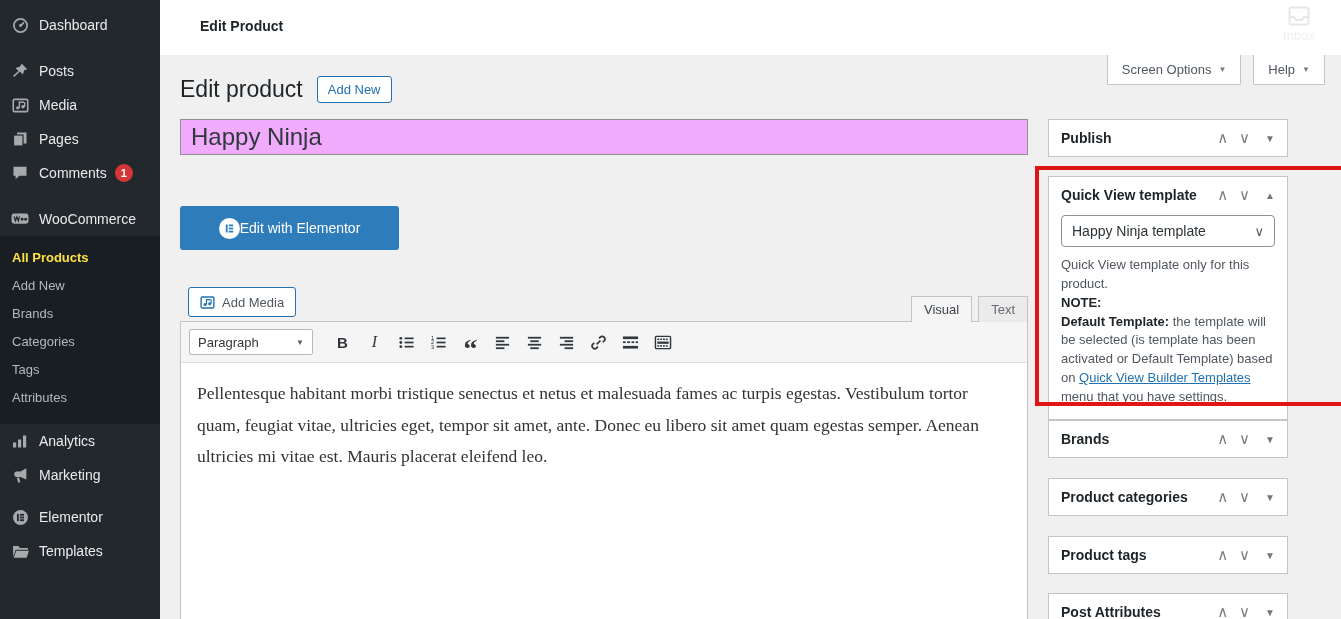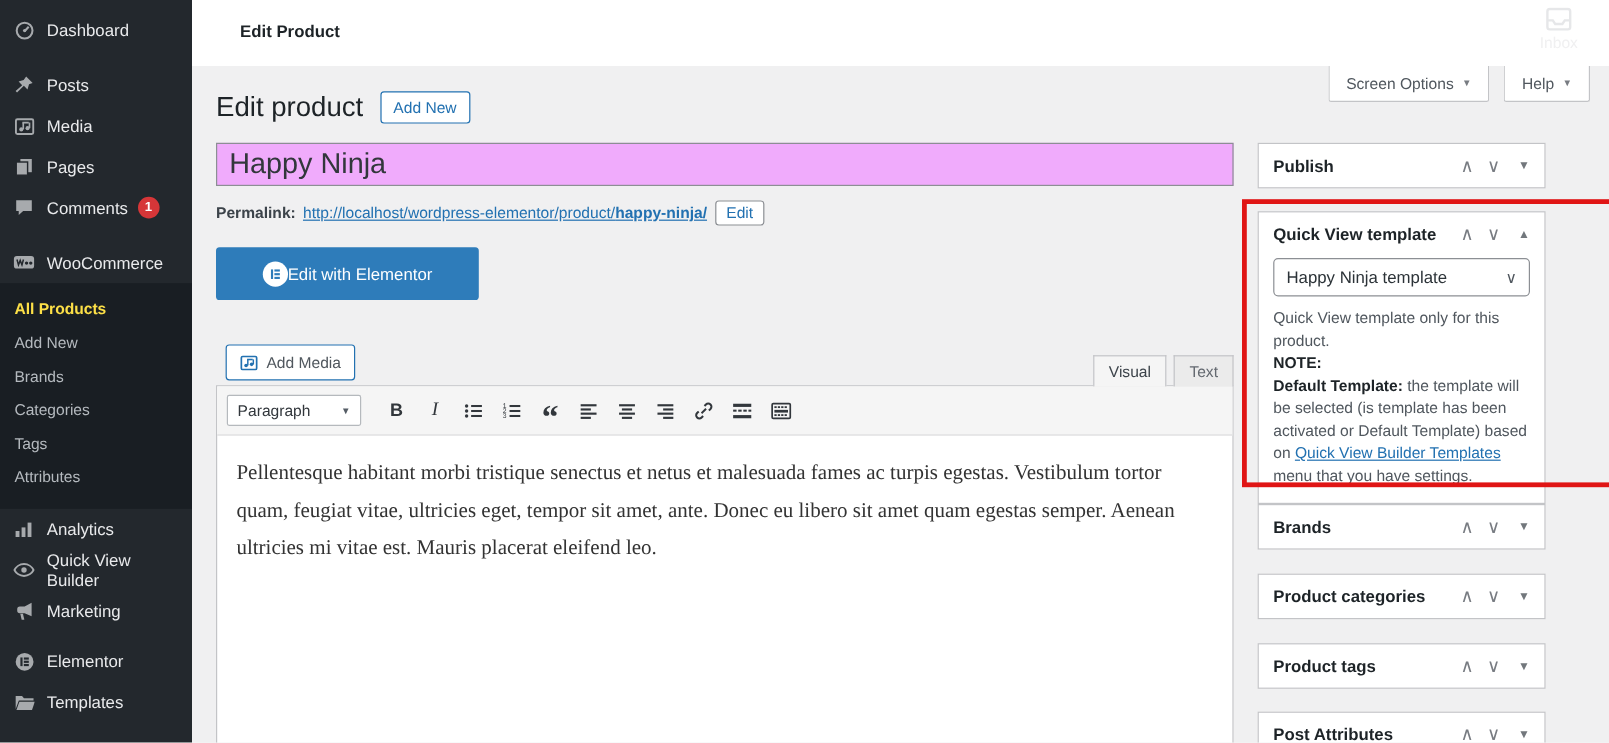--- a/index.html
+++ b/index.html
@@ -251,11 +251,6 @@
 
     <input id="title-input" type="text" value="Happy Ninja" style="">
 
-    <div id="permalink-row">
-      <span id="permalink-label">Permalink:</span>
-      <a id="permalink-link"><span>http://localhost/wordpress-elementor/product/</span><span class="slug">happy-ninja/</span></a>
-      <button id="permalink-edit">Edit</button>
-    </div>
 
     <button id="elementor-btn">
       <span class="e-circle">

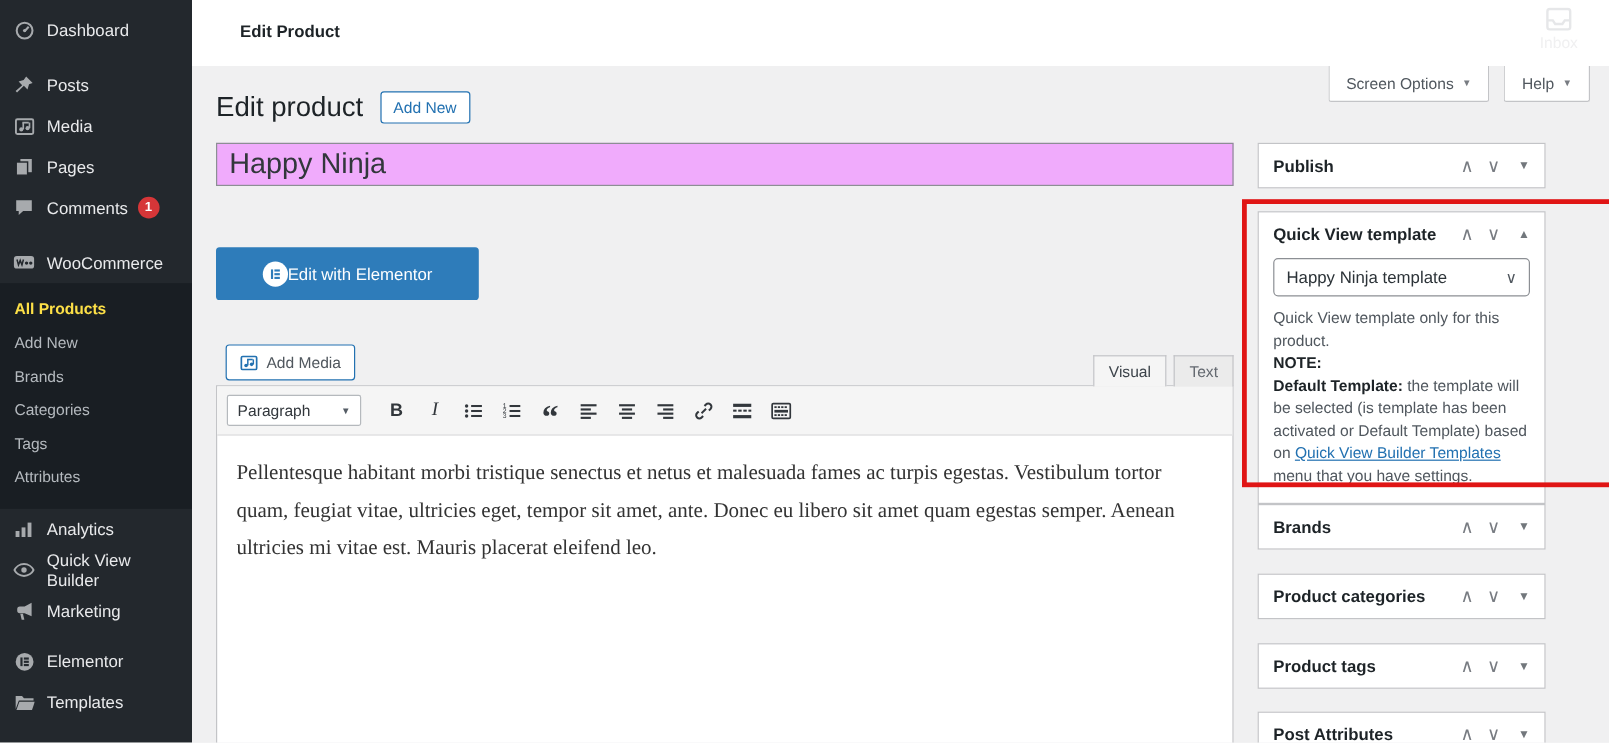--- a/index.html
+++ b/index.html
@@ -59,7 +59,7 @@
   .ed-tab.inactive { background:#ebebeb; color:#646970; }
   #editor-main { border:1px solid #c3c4c7; background:#fff; height:342px; }
   #mce-toolbar { background:#f5f5f5; border-bottom:1px solid #dcdcde; padding:7px 8px; display:flex; align-items:center; }
-  #paragraph-select { width:112px; height:26px; background:#fff; border:1px solid #b5b9bd; border-radius:2px; display:flex; align-items:center; justify-content:space-between; padding:0 8px; font-size:13px; color:#32373c; margin-right:16px; cursor:pointer; }
+  #paragraph-select { width:124px; height:26px; background:#fff; border:1px solid #b5b9bd; border-radius:2px; display:flex; align-items:center; justify-content:space-between; padding:0 8px; font-size:13px; color:#32373c; margin-right:16px; cursor:pointer; }
   #paragraph-select .caret { font-size:8px; color:#555d66; }
   .tbtn { width:27px; height:24px; display:flex; align-items:center; justify-content:center; color:#32373c; margin-right:5px; cursor:pointer; border-radius:2px; }
   .tbtn.bold { font-weight:700; font-size:15px; }

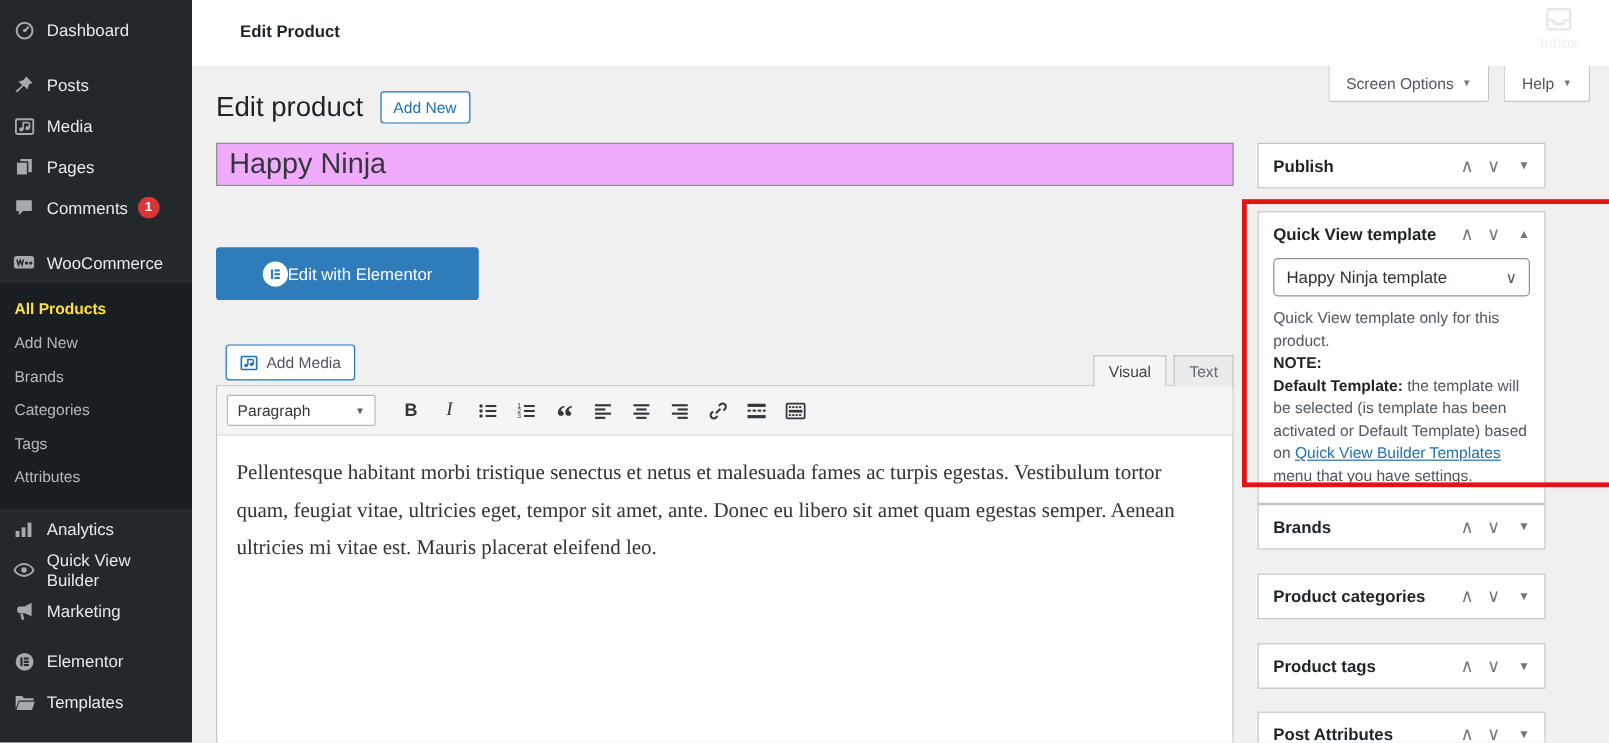--- a/index.html
+++ b/index.html
@@ -178,15 +178,6 @@
     </div>
     <div class="menu-item">
       <span class="ico">
-        <svg width="18" height="18" viewBox="0 0 16 16">
-            <path d="M8 3.6C4.6 3.6 1.9 6 .9 8c1 2 3.7 4.4 7.1 4.4S14.1 10 15.1 8c-1-2-3.7-4.4-7.1-4.4z" fill="none" stroke="currentColor" stroke-width="1.4"></path>
-            <circle cx="8" cy="8" r="2" fill="currentColor"></circle>
-          </svg>
-      </span>
-      <span>Quick View Builder</span>
-    </div>
-    <div class="menu-item">
-      <span class="ico">
         <svg width="17" height="17" viewBox="0 0 16 16" fill="currentColor">
             <path d="M13.5 1.2v10.6L8 9.4H4.3a2.1 2.1 0 01-2.1-2.1v-1a2.1 2.1 0 012.1-2.1H8z"></path>
             <path d="M4.6 9.8l1.1 4.7h2.1L6.7 9.8z"></path>

